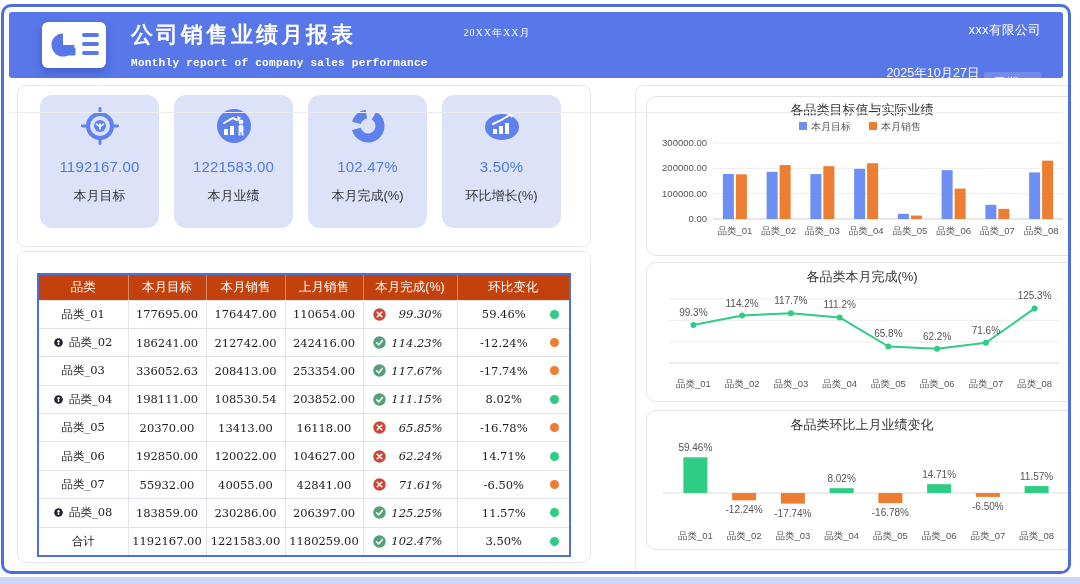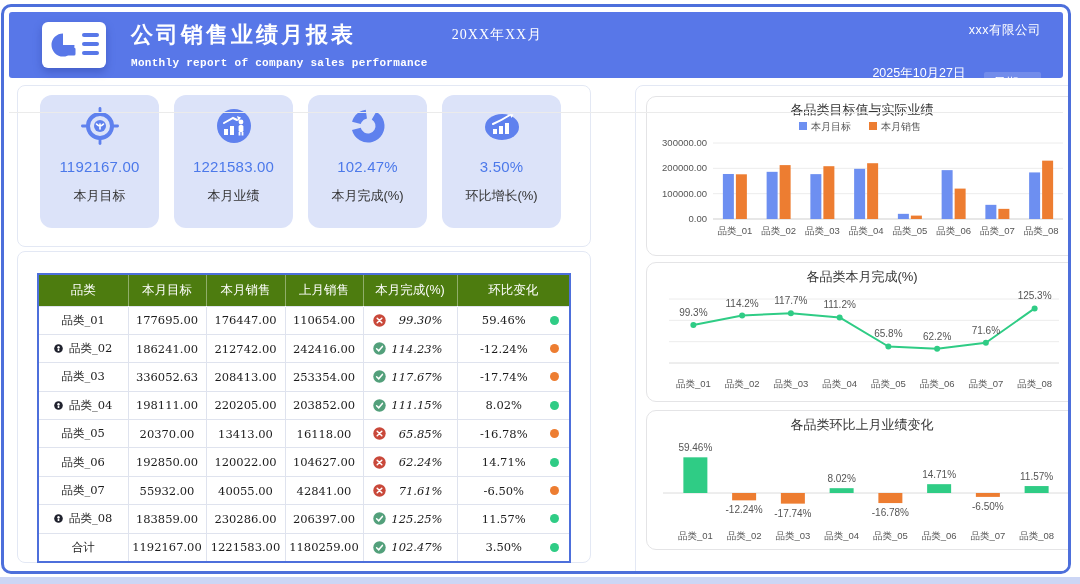--- a/index.html
+++ b/index.html
@@ -14,7 +14,7 @@
   .title { font-family:"Liberation Serif", serif; font-weight:bold; font-size:22px; letter-spacing:3px; }
   .subtitle { font-family:"Liberation Mono", monospace; font-weight:bold; font-size:11px; margin-top:7px; letter-spacing:.3px; }
   .period { position:absolute; left:408px; top:14px; width:160px; text-align:center; font-family:"Liberation Serif", serif; }
-  .period-l1 { font-size:14px; letter-spacing:1px; }
+  .period-l1 { font-size:10px; letter-spacing:1px; }
   .period-l2 { font-size:12.5px; margin-top:7px; letter-spacing:1px; }
   .corp { position:absolute; right:22px; top:10px; text-align:right; font-size:12.5px; }
   .corp-name { letter-spacing:.5px; }

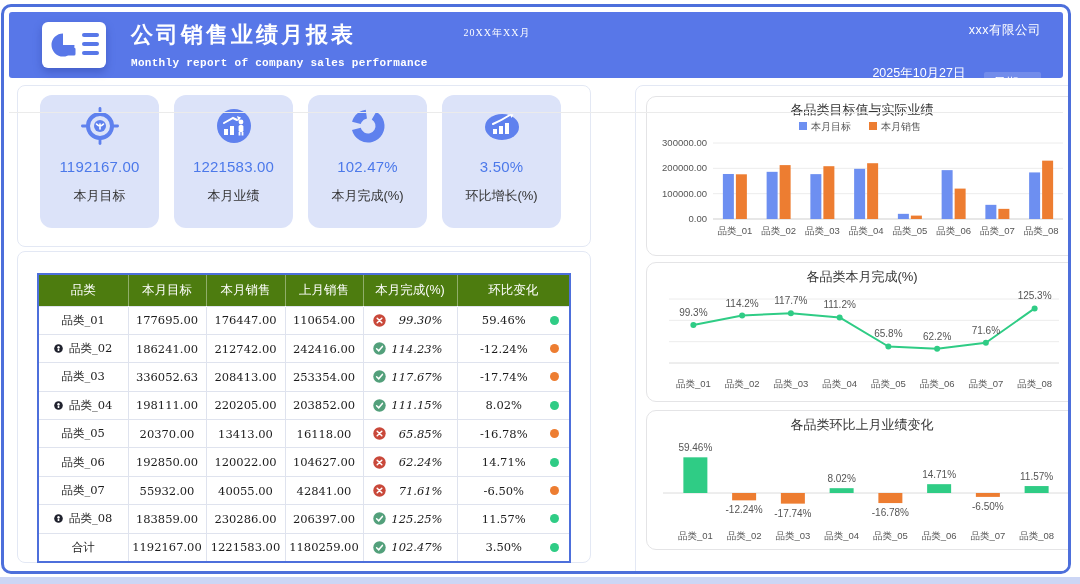--- a/index.html
+++ b/index.html
@@ -18,7 +18,7 @@
   .period-l2 { font-size:12.5px; margin-top:7px; letter-spacing:1px; }
   .corp { position:absolute; right:22px; top:10px; text-align:right; font-size:12.5px; }
   .corp-name { letter-spacing:.5px; }
-  .date-row { margin-top:13px; display:flex; align-items:center; gap:18px; justify-content:flex-end; }
+  .date-row { margin-top:13px; display:flex; align-items:center; gap:4px; justify-content:flex-end; }
   .weekday { background:rgba(255,255,255,.16); padding:3px 10px; border-radius:2px;margin-top:20px; }
 
   

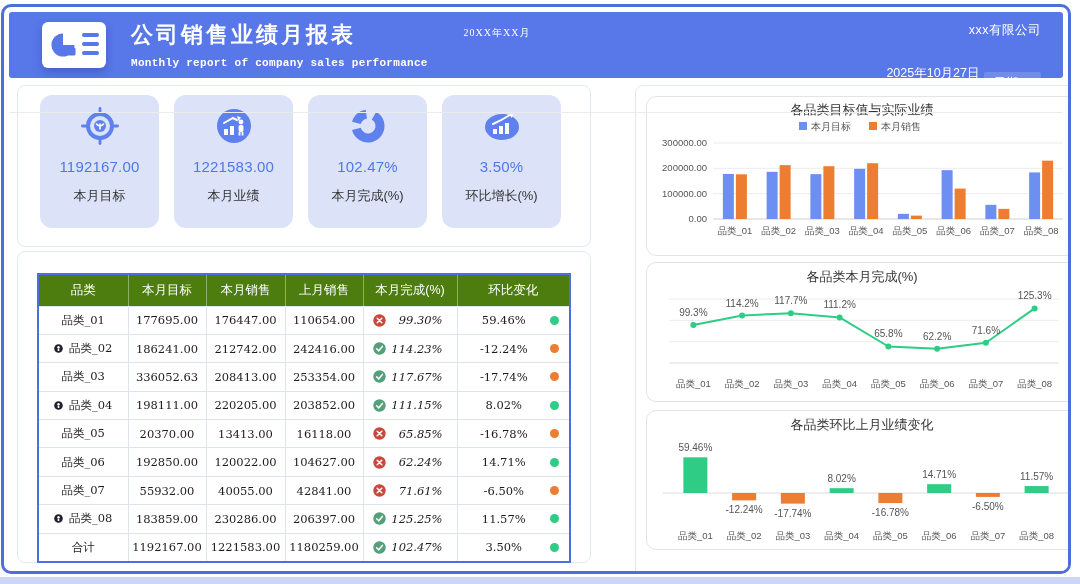--- a/index.html
+++ b/index.html
@@ -40,7 +40,7 @@
   
   table.sales { width:532px; margin:21px auto 0 auto; border-collapse:collapse; table-layout:fixed;
                 border:2px solid #4d6fdb; font-family:"DejaVu Serif", serif; }
-  table.sales th { background:#4d7c0f; color:#fff; font-weight:normal; font-size:12.5px; height:32px;
+  table.sales th { background:#c2410c; color:#fff; font-weight:normal; font-size:12.5px; height:26px;
                    border-right:1px solid rgba(255,255,255,.38); font-family:"Liberation Sans", sans-serif; }
   table.sales th:last-child { border-right:none; }
   table.sales td { font-size:11.5px; color:#1c1c1c; height:28.4px; text-align:center;

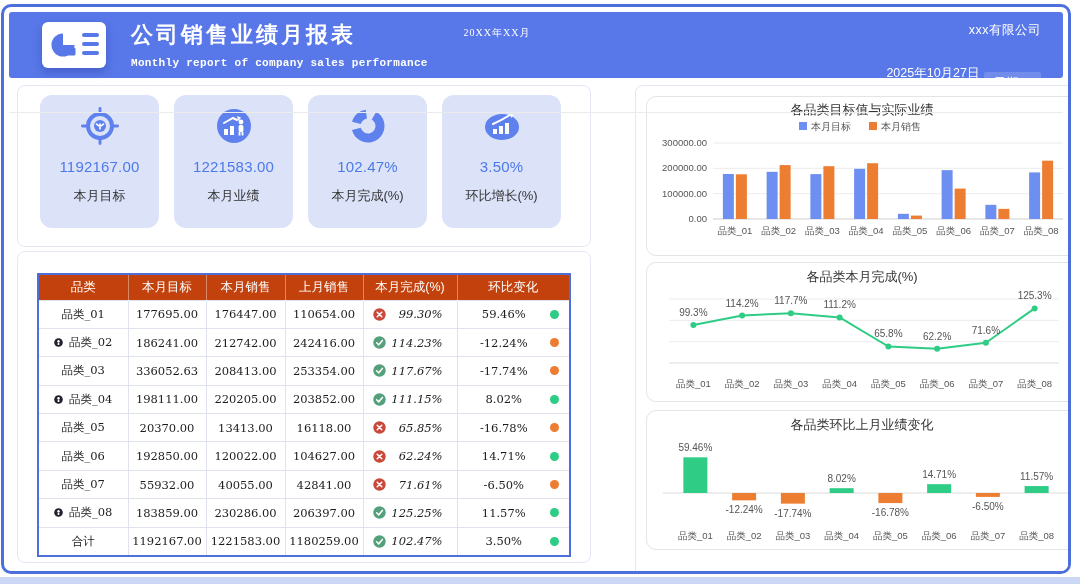--- a/index.html
+++ b/index.html
@@ -255,7 +255,7 @@
                   <span>品类_04</span>
                 </span></td>
               <td>198111.00</td>
-              <td>220205.00</td>
+              <td>108530.54</td>
               <td>203852.00</td>
               <td>
                 <div class="comp-cell">

